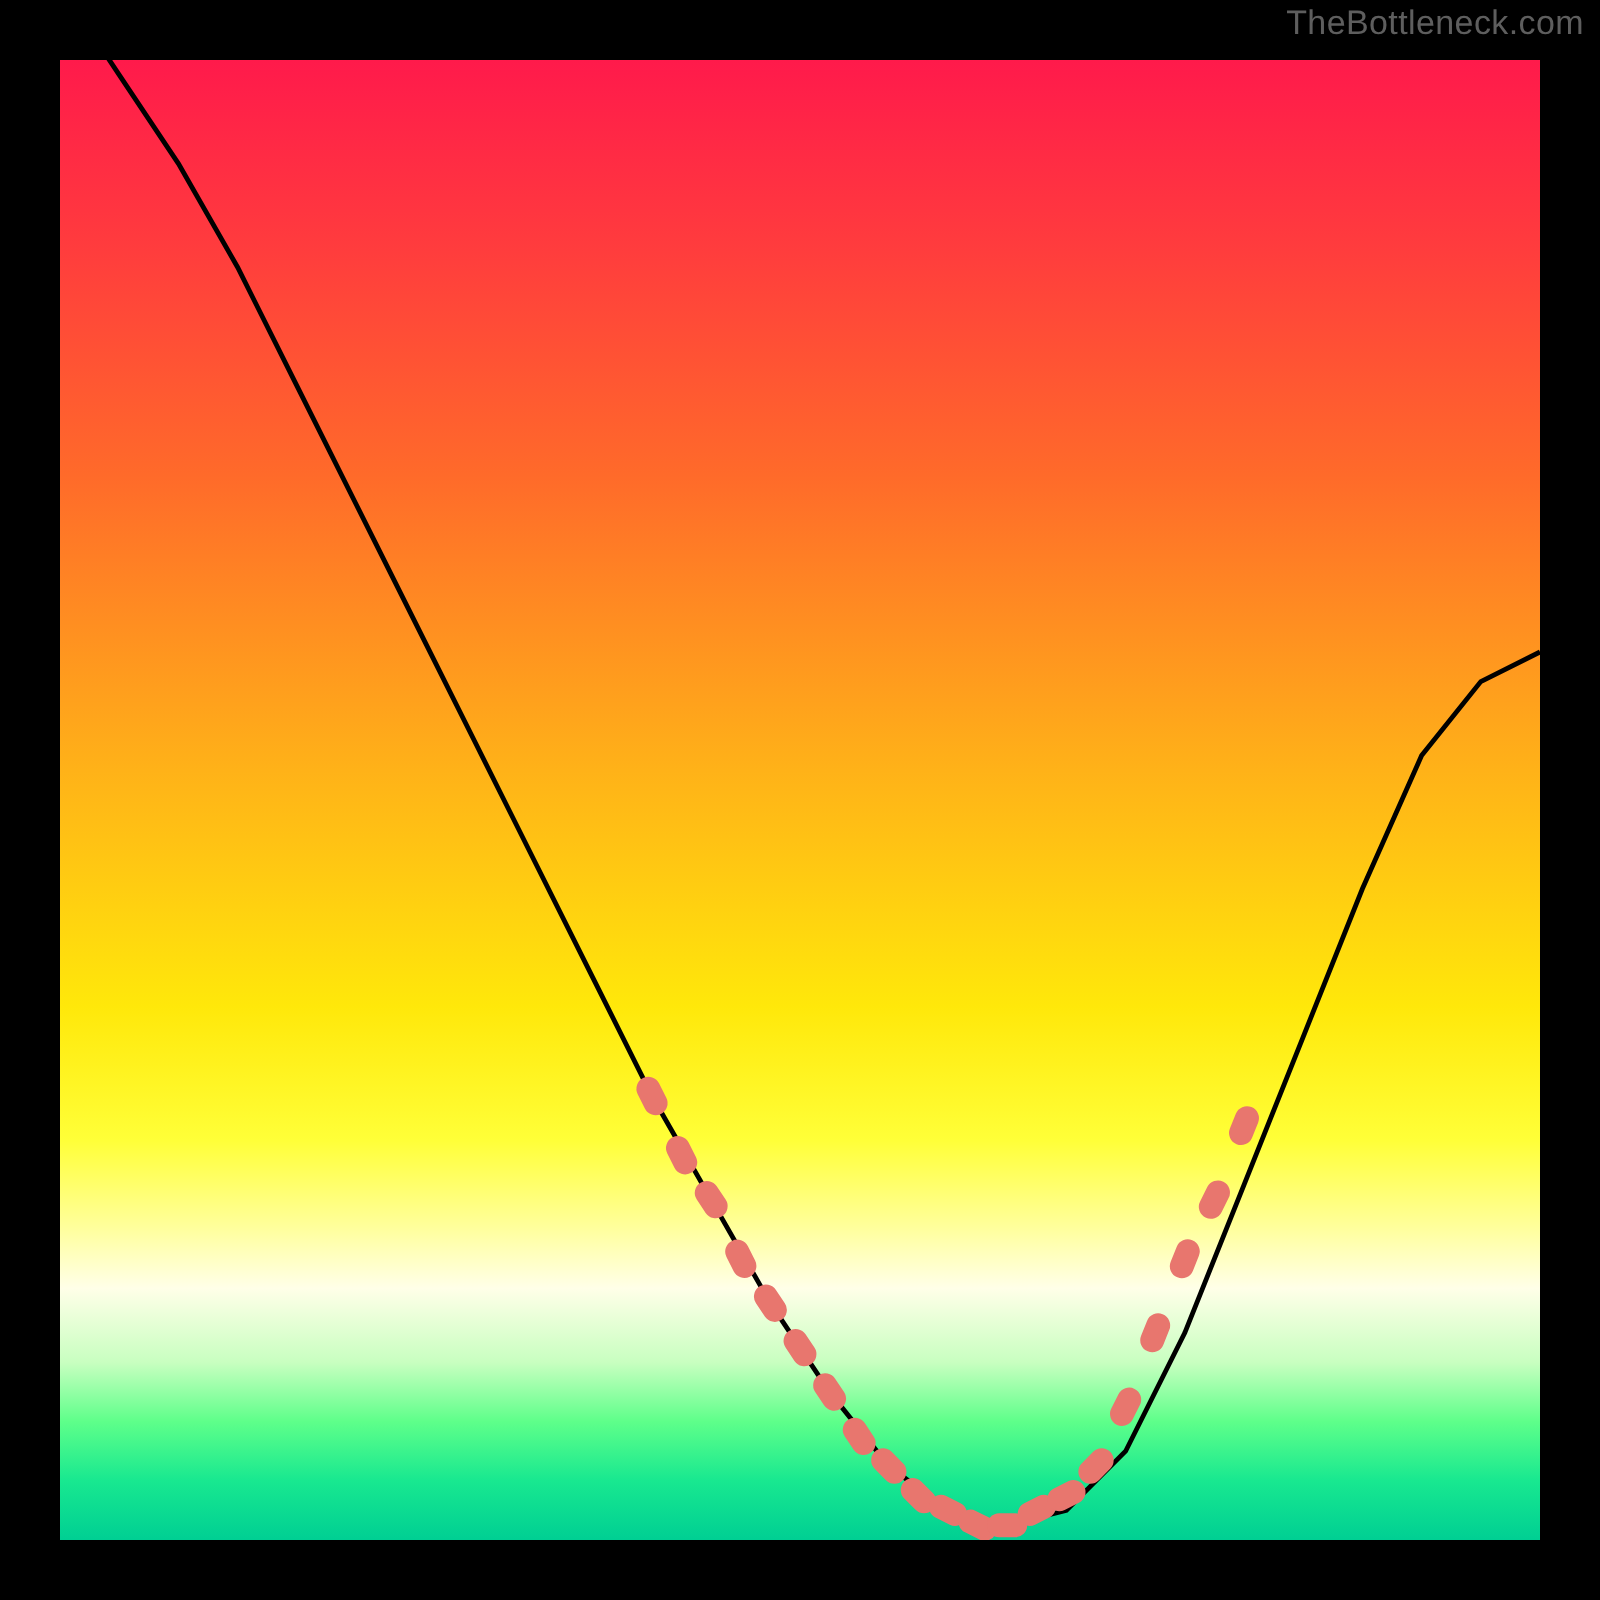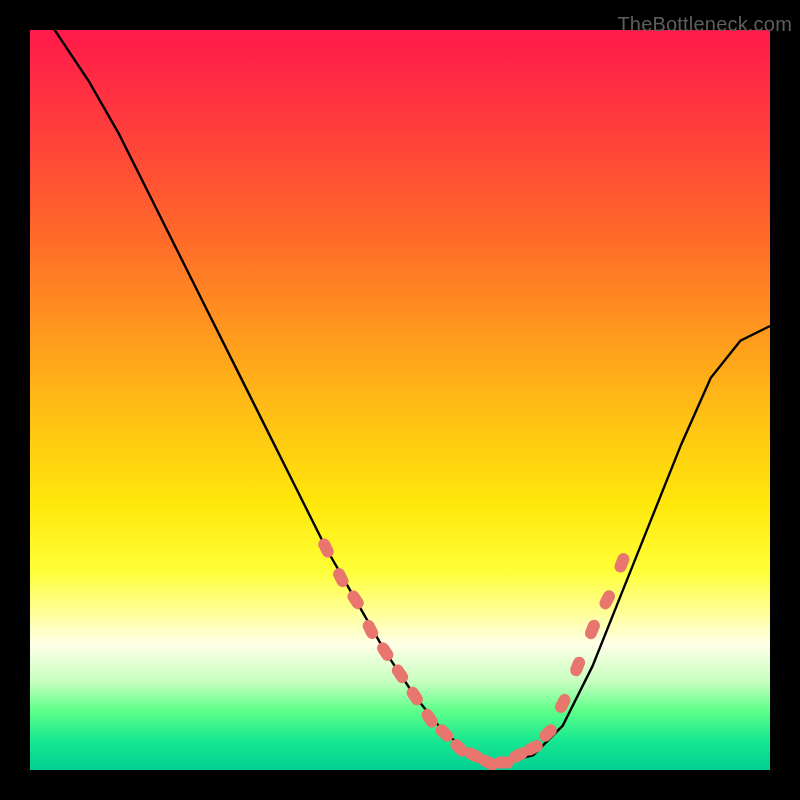--- a/index.html
+++ b/index.html
@@ -19,10 +19,10 @@
   }
   .watermark {
     position: absolute;
-    top: 13px;
+    top: 2px;
     right: 8px;
     color: #5e5e5e;
-    font-size: 20px;
+    font-size: 17px;
     font-weight: 500;
     letter-spacing: 0.2px;
     z-index: 100;

